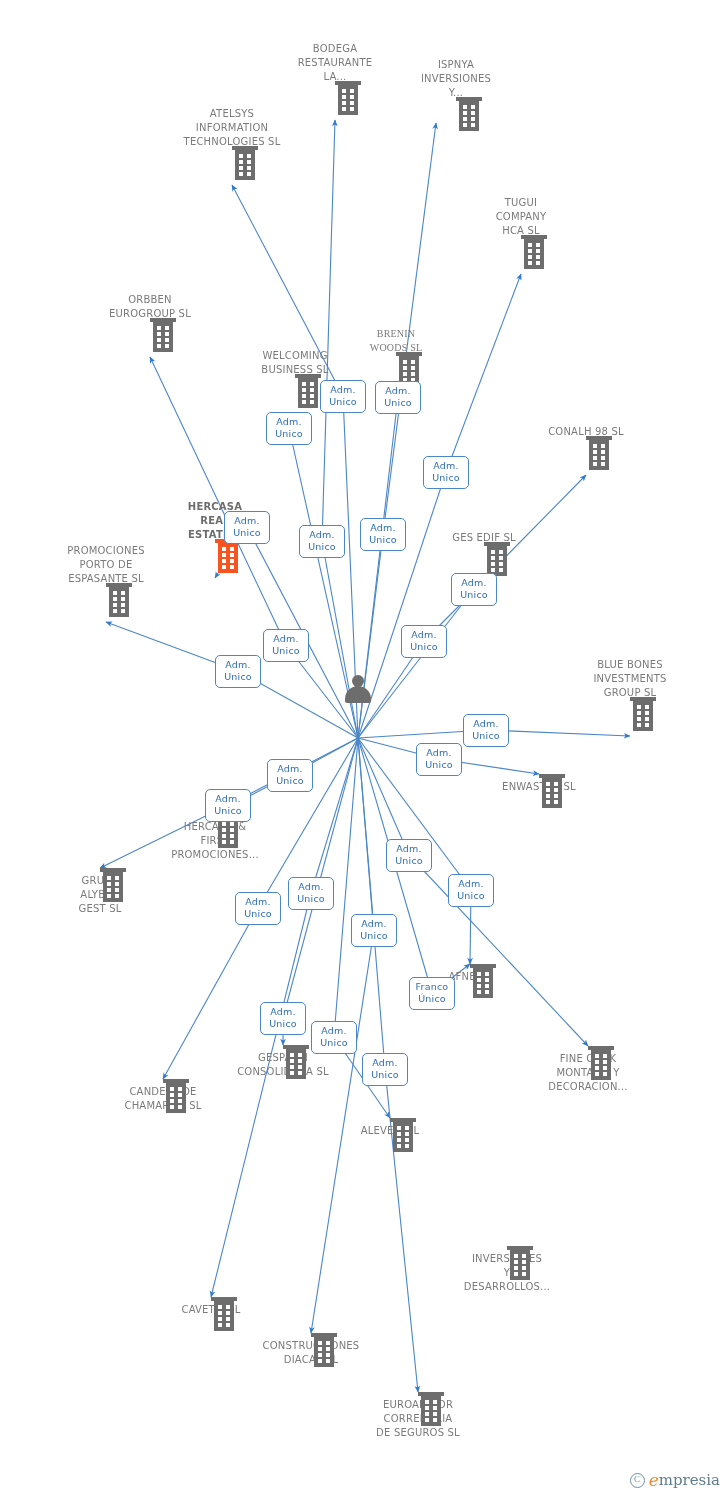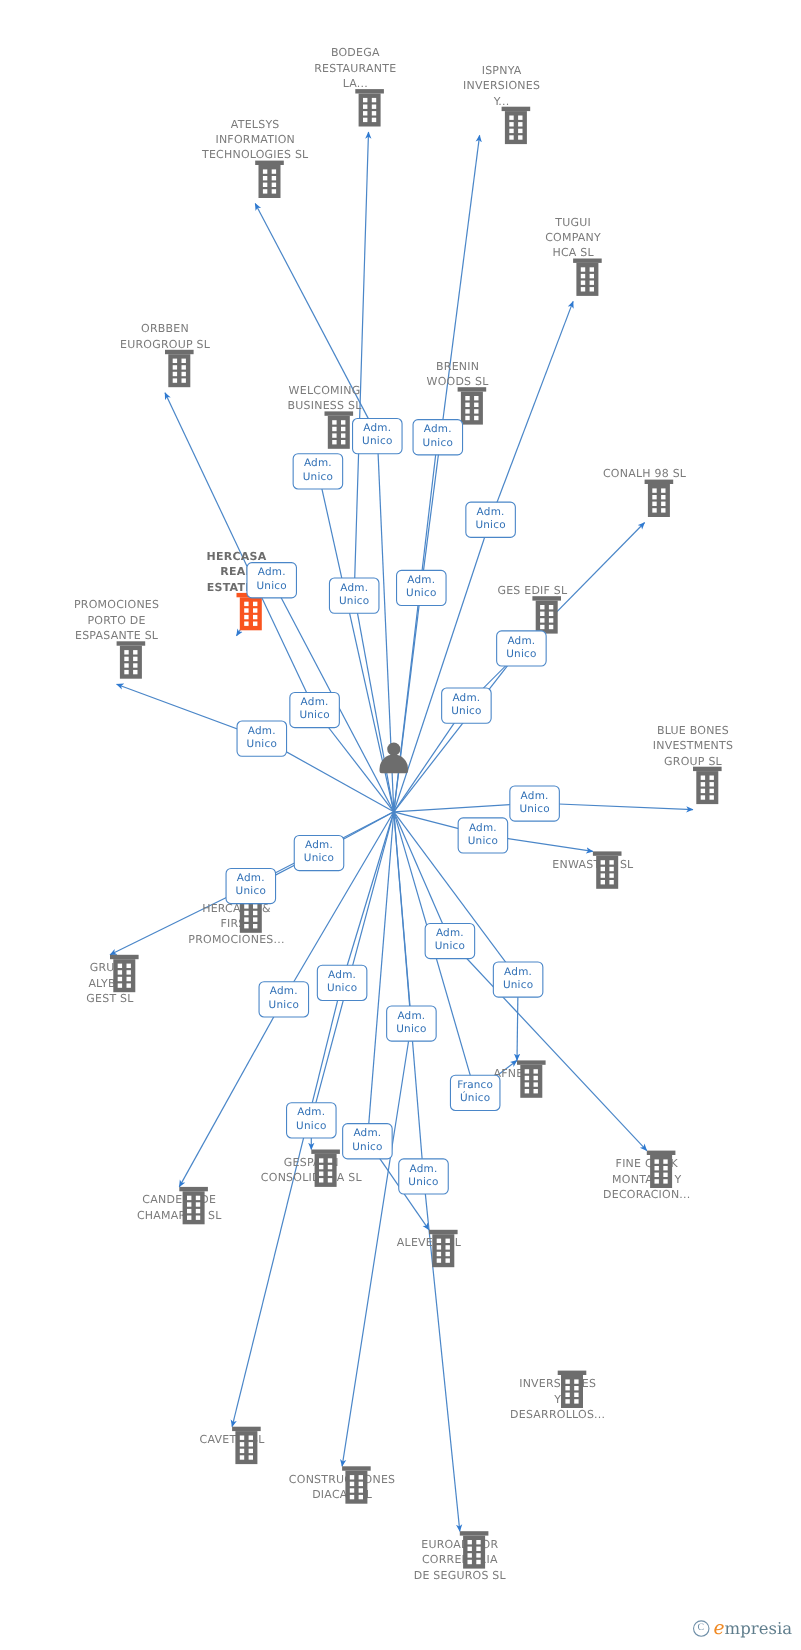--- a/index.html
+++ b/index.html
@@ -118,7 +118,7 @@
       </g>
   </svg>
   <div id="nodes">
-      <div class="node capabove" style="left: 323px; top: 42px;"><div class="caption">BODEGA
+      <div class="node capabove" style="left: 335px; top: 42px;"><div class="caption">BODEGA
 RESTAURANTE
 LA...</div><span class="bldg"><span class="body"></span><span class="base"></span><span class="w" style="left: 7px; top: 4px;"></span><span class="w" style="left: 15px; top: 4px;"></span><span class="w" style="left: 7px; top: 10px;"></span><span class="w" style="left: 15px; top: 10px;"></span><span class="w" style="left: 7px; top: 16px;"></span><span class="w" style="left: 15px; top: 16px;"></span><span class="w" style="left: 7px; top: 22px;"></span><span class="w" style="left: 15px; top: 22px;"></span></span></div>
       <div class="node capabove" style="left: 456px; top: 45px; margin-top: 13px;"><div class="caption">ISPNYA

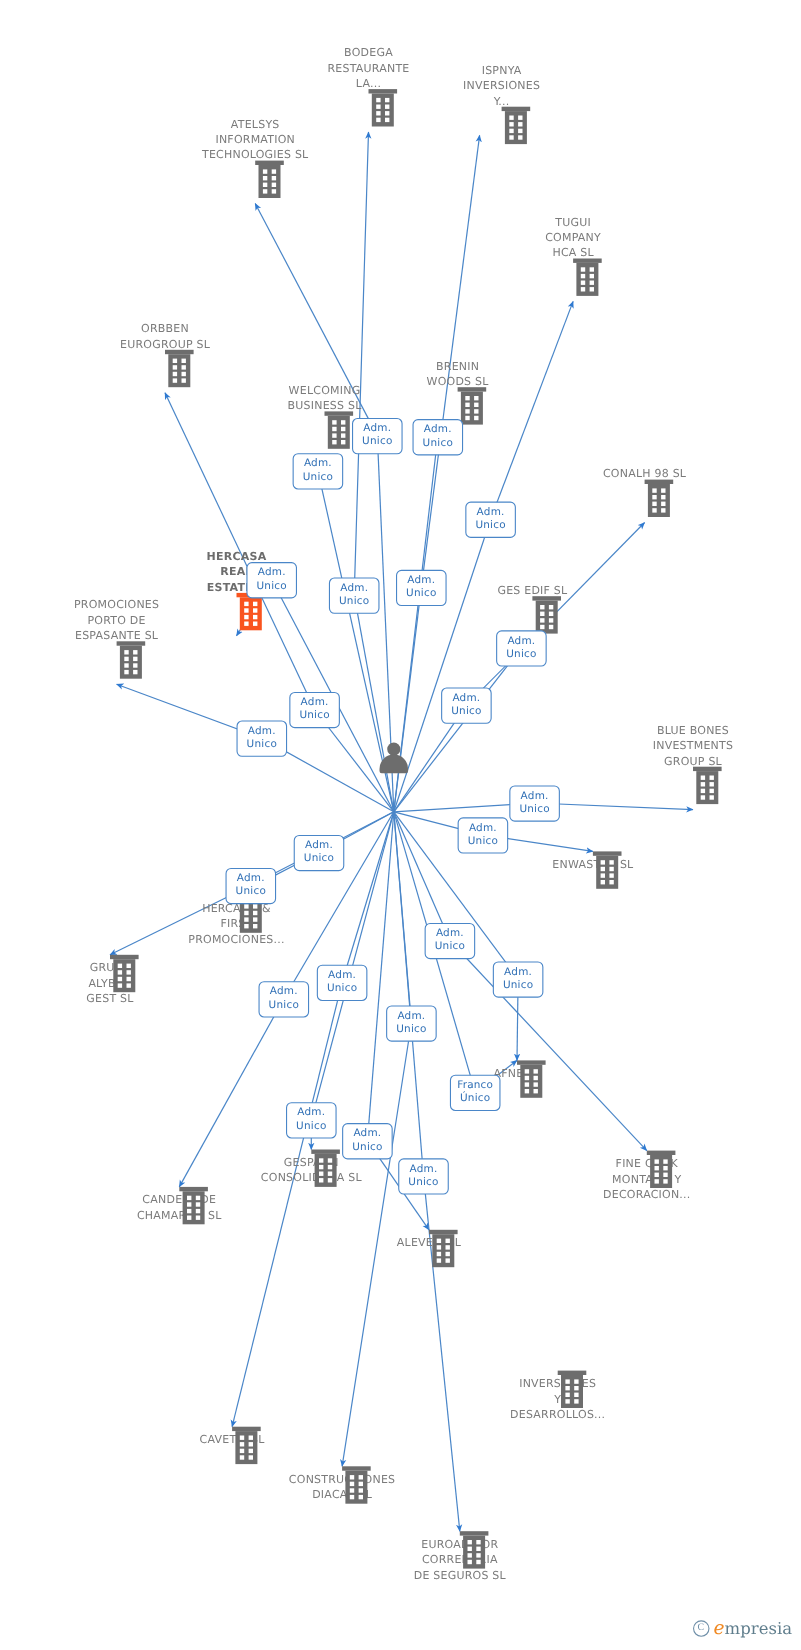--- a/index.html
+++ b/index.html
@@ -134,7 +134,7 @@
 EUROGROUP SL</div><span class="bldg"><span class="body"></span><span class="base"></span><span class="w" style="left: 7px; top: 4px;"></span><span class="w" style="left: 15px; top: 4px;"></span><span class="w" style="left: 7px; top: 10px;"></span><span class="w" style="left: 15px; top: 10px;"></span><span class="w" style="left: 7px; top: 16px;"></span><span class="w" style="left: 15px; top: 16px;"></span><span class="w" style="left: 7px; top: 22px;"></span><span class="w" style="left: 15px; top: 22px;"></span></span></div>
       <div class="node capabove" style="left: 295px; top: 349px;"><div class="caption">WELCOMING
 BUSINESS SL</div><span class="bldg"><span class="body"></span><span class="base"></span><span class="w" style="left: 7px; top: 4px;"></span><span class="w" style="left: 15px; top: 4px;"></span><span class="w" style="left: 7px; top: 10px;"></span><span class="w" style="left: 15px; top: 10px;"></span><span class="w" style="left: 7px; top: 16px;"></span><span class="w" style="left: 15px; top: 16px;"></span><span class="w" style="left: 7px; top: 22px;"></span><span class="w" style="left: 15px; top: 22px;"></span></span></div>
-      <div class="node capabove" style="left: 416px; top: 327px;"><div class="caption">BRENIN
+      <div class="node capabove" style="left: 396px; top: 327px; font-family: Liberation Serif, serif;"><div class="caption">BRENIN
 WOODS SL</div><span class="bldg"><span class="body"></span><span class="base"></span><span class="w" style="left: 7px; top: 4px;"></span><span class="w" style="left: 15px; top: 4px;"></span><span class="w" style="left: 7px; top: 10px;"></span><span class="w" style="left: 15px; top: 10px;"></span><span class="w" style="left: 7px; top: 16px;"></span><span class="w" style="left: 15px; top: 16px;"></span><span class="w" style="left: 7px; top: 22px;"></span><span class="w" style="left: 15px; top: 22px;"></span></span></div>
       <div class="node capabove" style="left: 586px; top: 425px;"><div class="caption">CONALH 98  SL</div><span class="bldg"><span class="body"></span><span class="base"></span><span class="w" style="left: 7px; top: 4px;"></span><span class="w" style="left: 15px; top: 4px;"></span><span class="w" style="left: 7px; top: 10px;"></span><span class="w" style="left: 15px; top: 10px;"></span><span class="w" style="left: 7px; top: 16px;"></span><span class="w" style="left: 15px; top: 16px;"></span><span class="w" style="left: 7px; top: 22px;"></span><span class="w" style="left: 15px; top: 22px;"></span></span></div>
       <div class="node capabove" style="left: 484px; top: 531px;"><div class="caption">GES EDIF SL</div><span class="bldg"><span class="body"></span><span class="base"></span><span class="w" style="left: 7px; top: 4px;"></span><span class="w" style="left: 15px; top: 4px;"></span><span class="w" style="left: 7px; top: 10px;"></span><span class="w" style="left: 15px; top: 10px;"></span><span class="w" style="left: 7px; top: 16px;"></span><span class="w" style="left: 15px; top: 16px;"></span><span class="w" style="left: 7px; top: 22px;"></span><span class="w" style="left: 15px; top: 22px;"></span></span></div>

